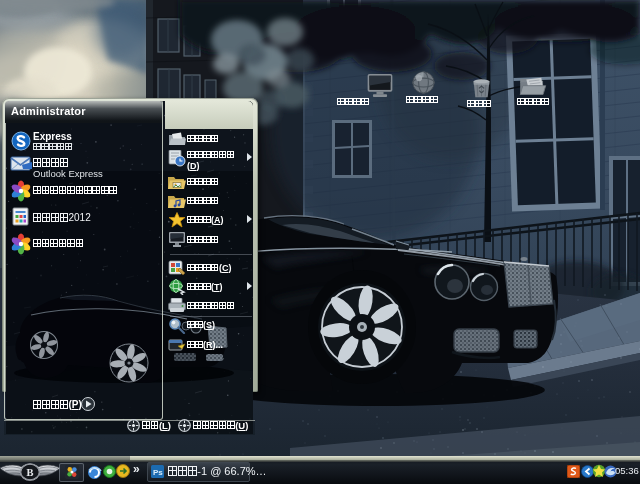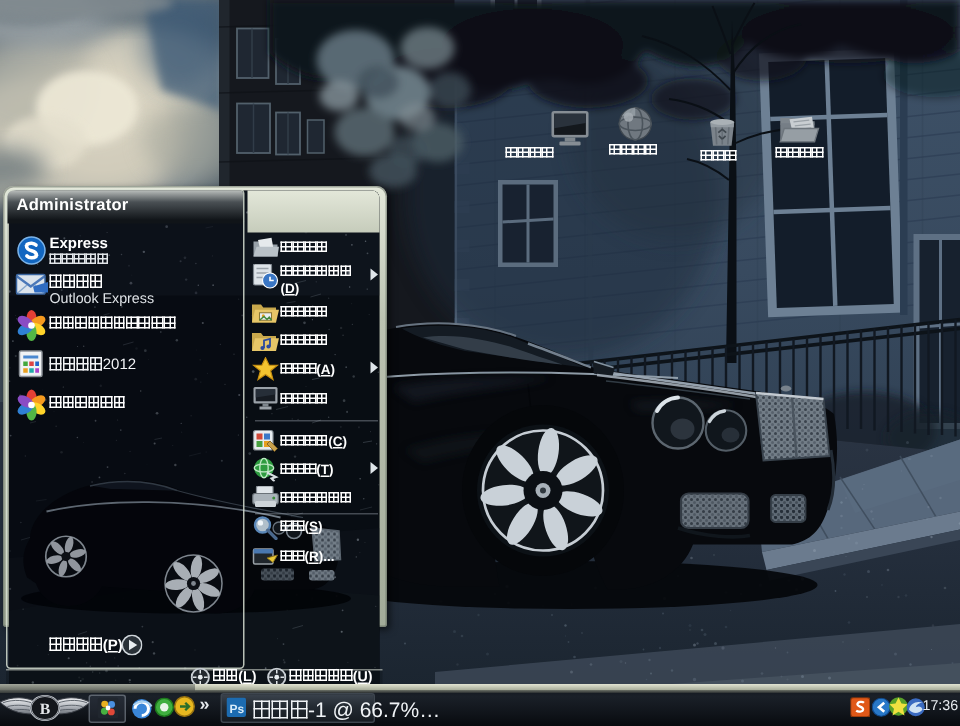--- a/index.html
+++ b/index.html
@@ -554,7 +554,7 @@
 </svg>
 <div class="dlab" style="left:512px;top:97px;width:42px"><i class="h"></i><i class="h"></i><i class="h"></i><i class="h"></i></div>
 
-<div class="abs" style="left:2px;top:124px;width:256px;height:294px">
+<div class="abs" style="left:2px;top:98px;width:256px;height:294px">
  <div class="abs" style="inset:0;background:linear-gradient(#e4e8da,#bcc3b2 30%,#a2ab99);border-radius:7px 7px 2px 2px;box-shadow:2px 2px 5px rgba(0,0,0,.55),inset 0 0 0 1px rgba(85,95,85,.5)"></div>
 
  <div class="abs" style="left:4px;top:3px;width:247px;height:333px;border-radius:5px 5px 0 0;overflow:hidden;background:#080d13">

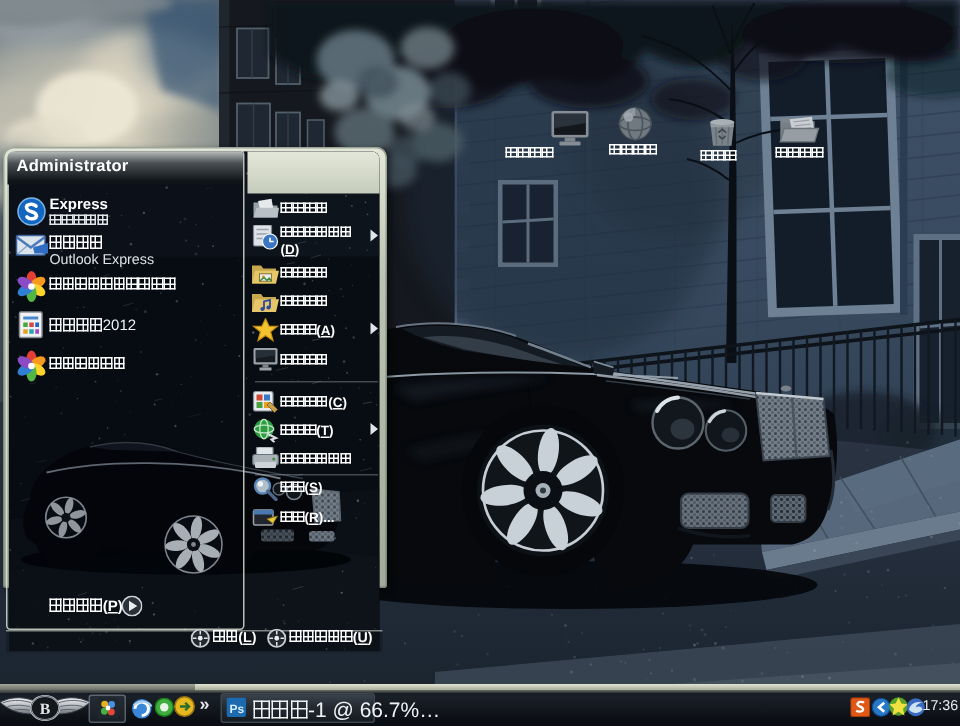--- a/index.html
+++ b/index.html
@@ -1158,7 +1158,7 @@
   <rect width="13" height="13" rx="1.5" fill="#1c6bb0"></rect>
   <text x="2" y="10" font-size="8" font-weight="bold" fill="#d8ecfa" font-family="Liberation Sans,sans-serif">Ps</text>
  </svg>
- <div class="abs" style="left:168px;top:9px;color:#f0f3f6;font-size:14px;white-space:nowrap"><i class="h"></i><i class="h"></i><i class="h"></i>-1 @ 66.7%…</div>
+ <div class="abs" style="left:168px;top:9px;color:#f0f3f6;font-size:11px;white-space:nowrap"><i class="h"></i><i class="h"></i><i class="h"></i>-1 @ 66.7%…</div>
 
  <svg class="abs" style="left:567px;top:9px" width="13" height="13" viewBox="0 0 13 13">
   <rect width="13" height="13" rx="2" fill="#e05818"></rect>

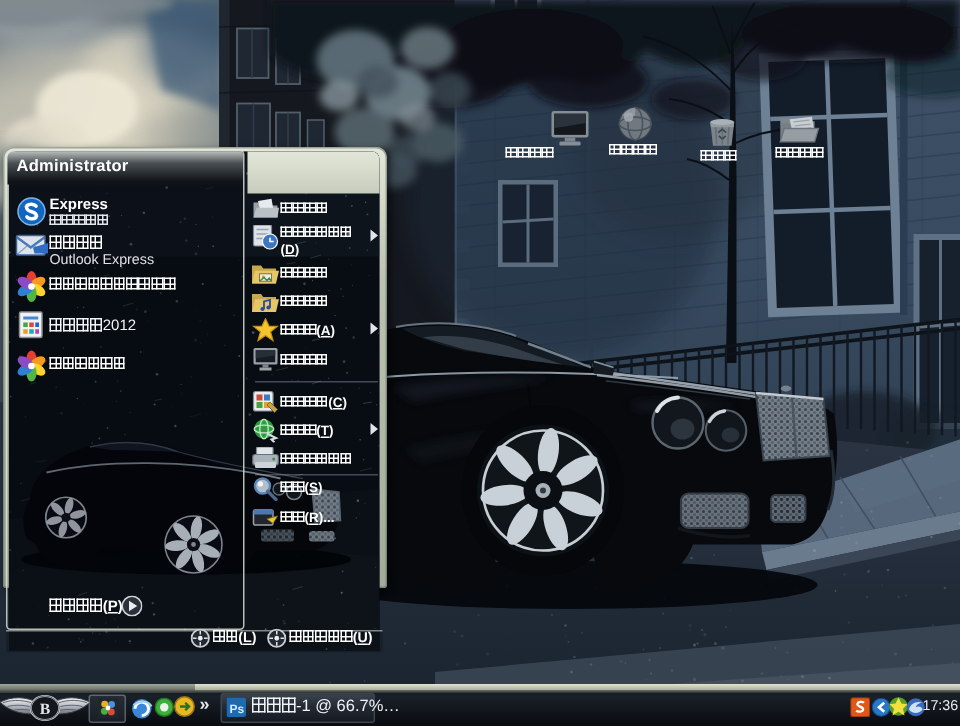--- a/index.html
+++ b/index.html
@@ -1178,7 +1178,7 @@
   <circle cx="6.5" cy="6.5" r="6" fill="#3a6ac0"></circle>
   <path d="M2,8 C3,4 7,2 11,3.5 C9,3.5 7,4.5 6.5,6.5 C8.5,5.5 10.5,6 11,8 C9,11 4,11 2,8 Z" fill="#cfe2f4"></path>
  </svg>
- <div class="abs" style="left:615px;top:9px;color:#e8ecf0;font-size:9.5px">17:36</div>
+ <div class="abs" style="left:615px;top:9px;color:#e8ecf0;font-size:9.5px">05:36</div>
 </div>
 
 </body></html>

